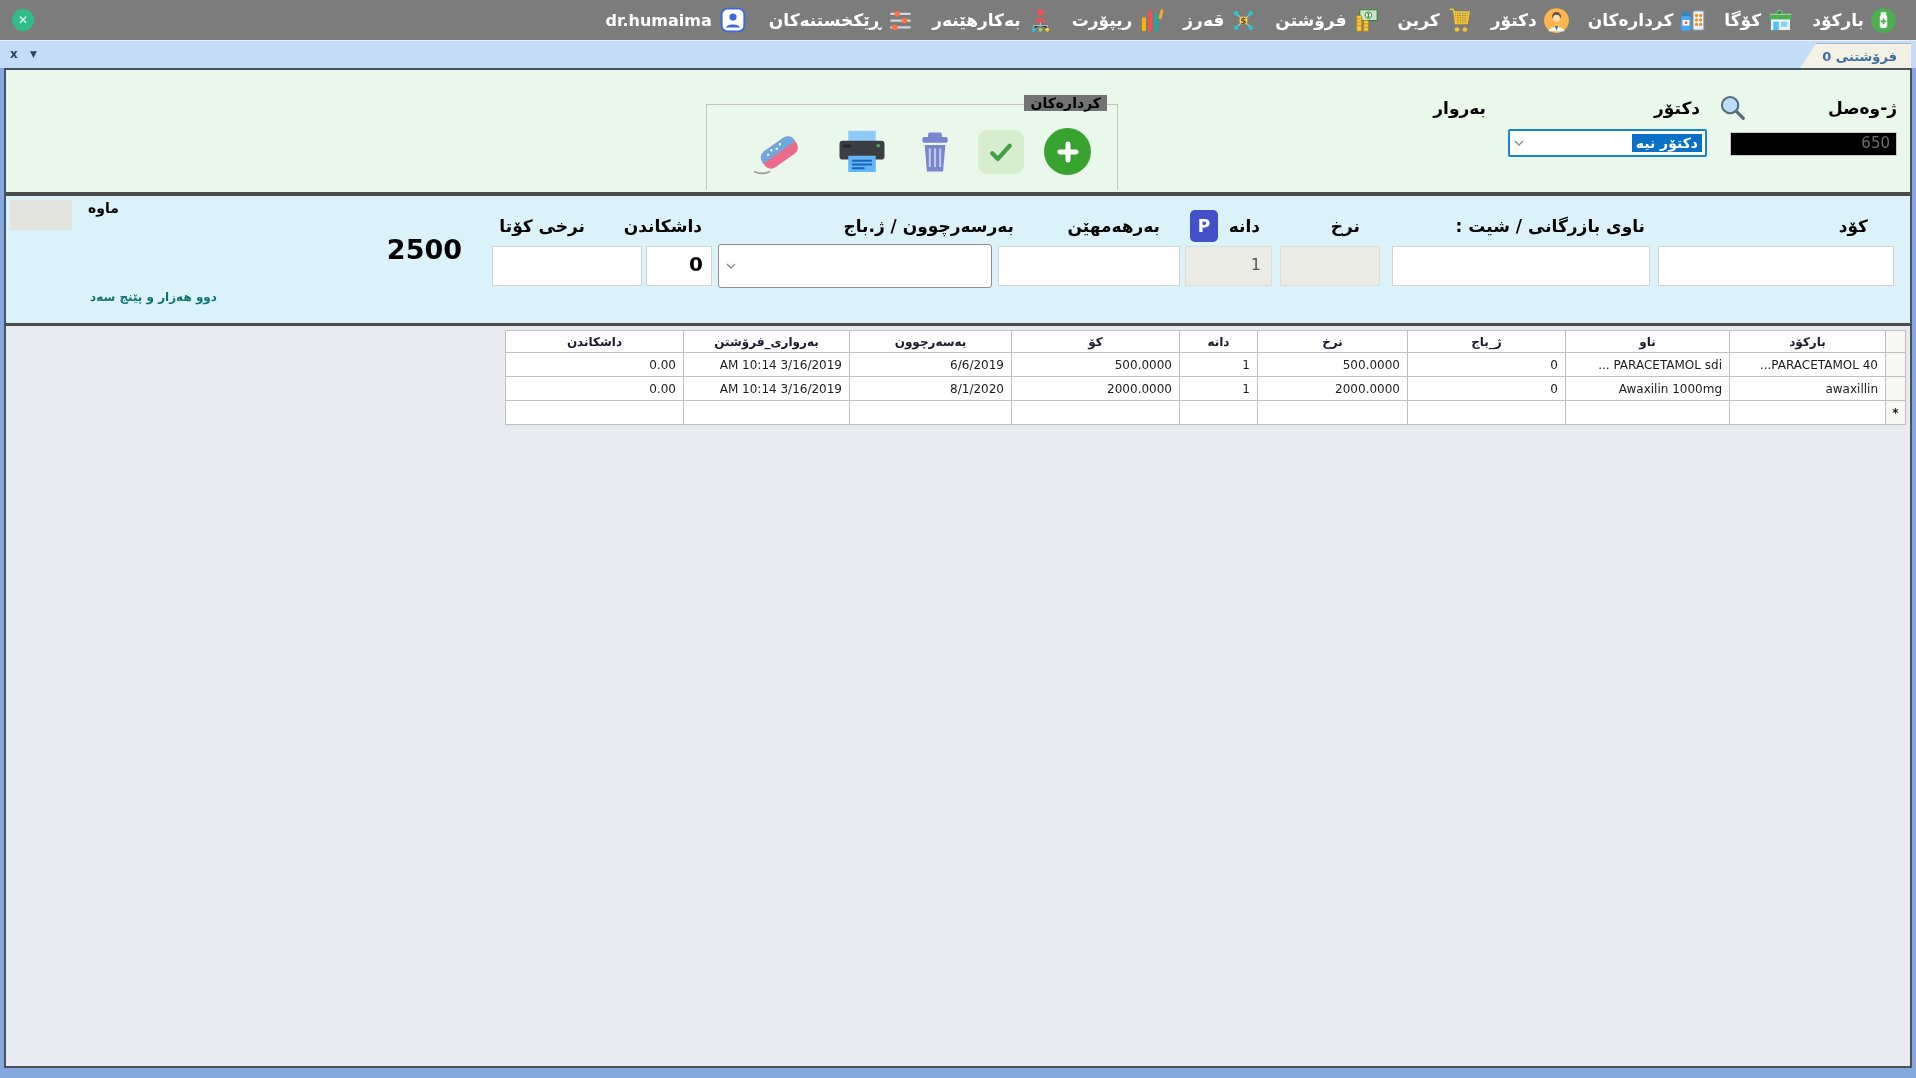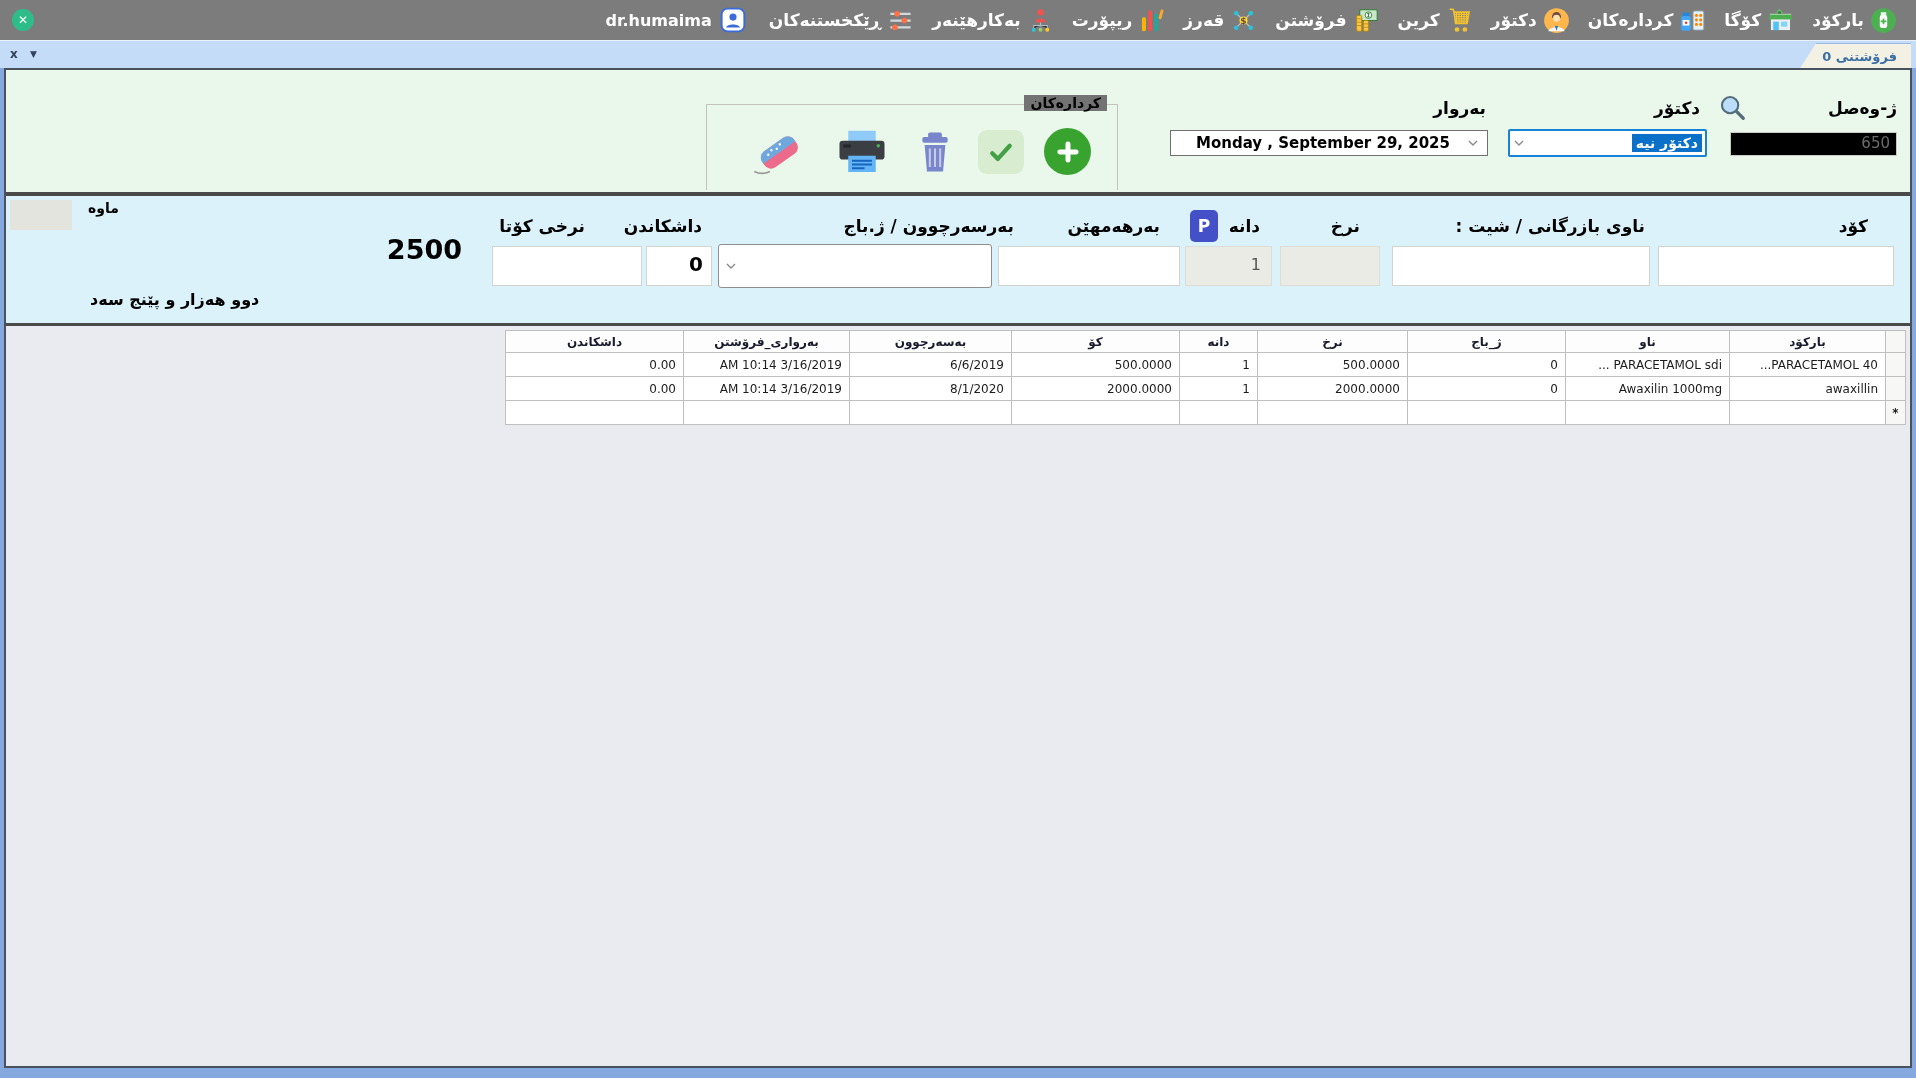--- a/index.html
+++ b/index.html
@@ -262,14 +262,6 @@
         </div>
 
         <div class="lbl" style="right:424px; top:28px;">بەروار</div>
-        <div class="combo date-combo">
-          <span class="date-text">Monday  , September 29, 2025</span>
-          <span class="chev">
-              <svg viewBox="0 0 12 10">
-                <path d="M2 3l4 4 4-4" fill="none" stroke="#8a8a8a" stroke-width="1.4"></path>
-              </svg>
-            </span>
-        </div>
 
         <div class="groupbox">
           <span class="groupbox-label">کردارەکان</span>

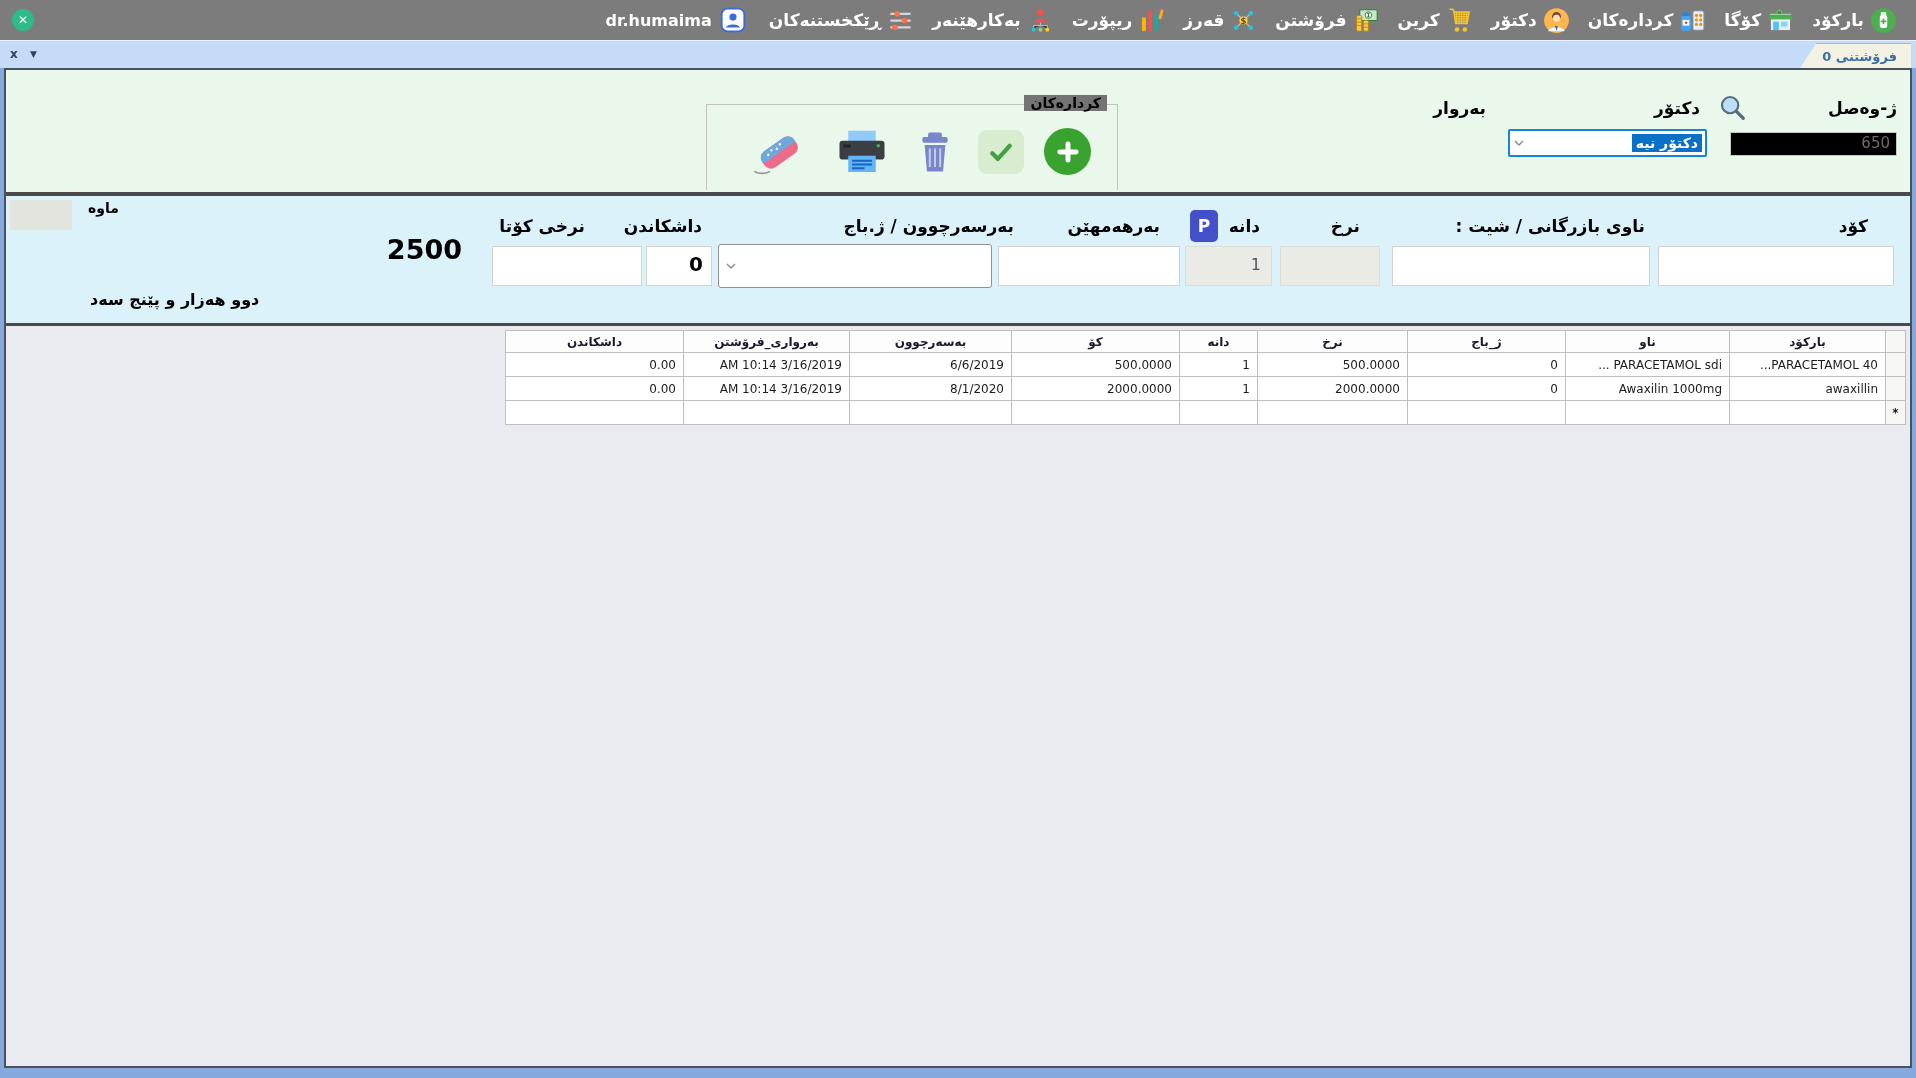--- a/index.html
+++ b/index.html
@@ -71,7 +71,7 @@
   .expiry-combo { position:absolute; right:918px; top:48px; width:274px; height:44px; border:1px solid #8F8F8F; border-radius:3px; padding:0 6px; }
   .total-amount { position:absolute; right:1448px; top:38px; font-weight:bold; font-size:27px; color:#000; }
   .remaining-box { position:absolute; left:4px; top:4px; width:62px; height:30px; background:#E4E4DF; }
-  .total-words { position:absolute; left:84px; top:94px; font-weight:bold; font-size:16px; color:#000000; direction:rtl; }
+  .total-words { position:absolute; left:84px; top:94px; font-weight:bold; font-size:12px; color:#0f766e; direction:rtl; }
 
   
   .grid-wrap { position:absolute; top:4px; right:4px; }

